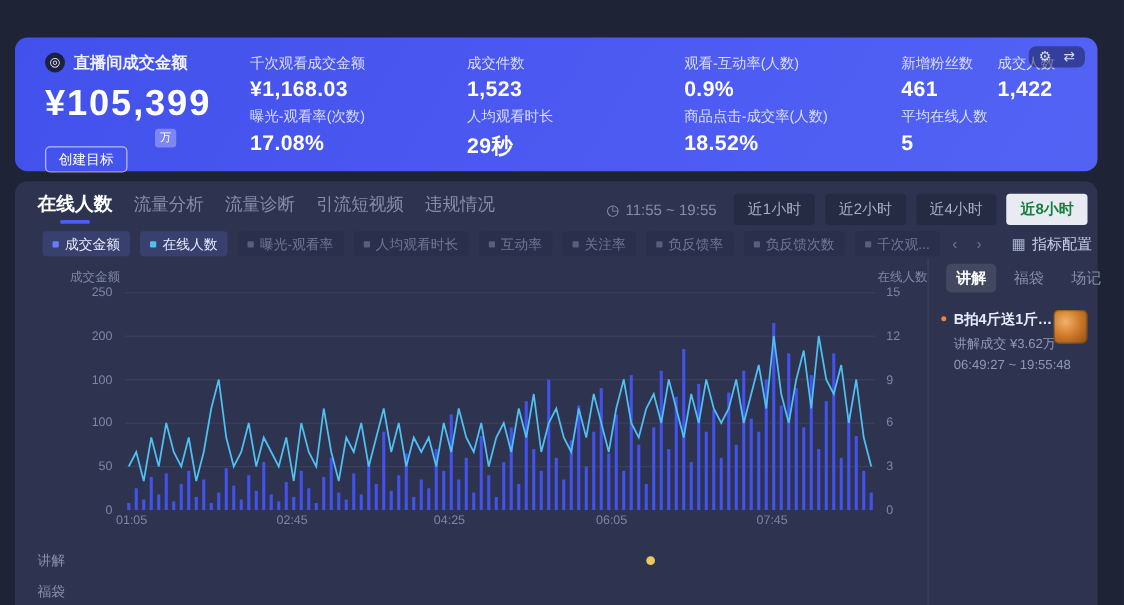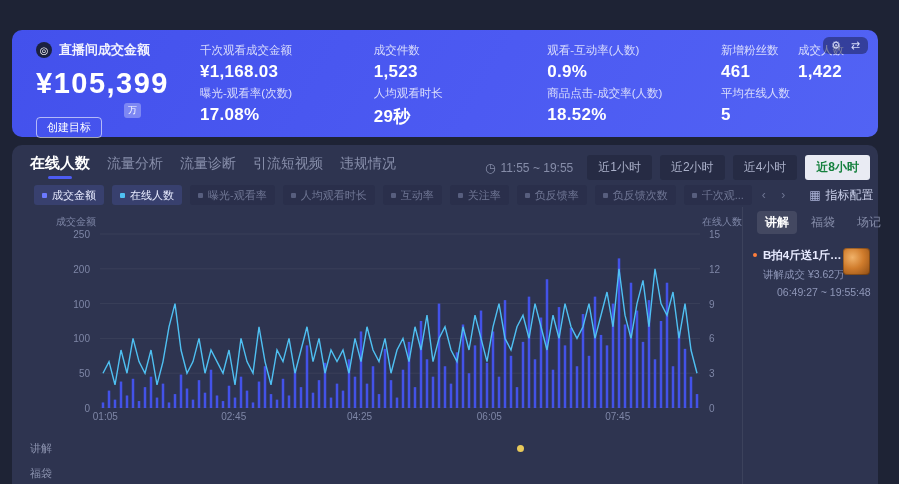--- a/index.html
+++ b/index.html
@@ -75,7 +75,7 @@
   .panel-item .p-title { color:#e8ebff; font-size:11.5px; font-weight:bold; width:88px; white-space:nowrap;
     overflow:hidden; text-overflow:ellipsis; }
   .panel-item .p-sub { color:#8f97b8; font-size:10.5px; margin-top:5px; white-space:nowrap; }
-  .panel-item .p-time { color:#8f97b8; font-size:10.5px; margin-top:4px; white-space:nowrap;margin-left:14px; }
+  .panel-item .p-time { color:#8f97b8; font-size:10.5px; margin-top:4px; white-space:nowrap; }
   .thumb { position:absolute; right:8px; top:0; width:27px; height:27px; border-radius:4px;
     background:radial-gradient(circle at 35% 35%, #f0b26a 0%, #d07c2c 45%, #8a4a14 100%);
     box-shadow:0 0 0 1px rgba(0,0,0,.25) inset; }

